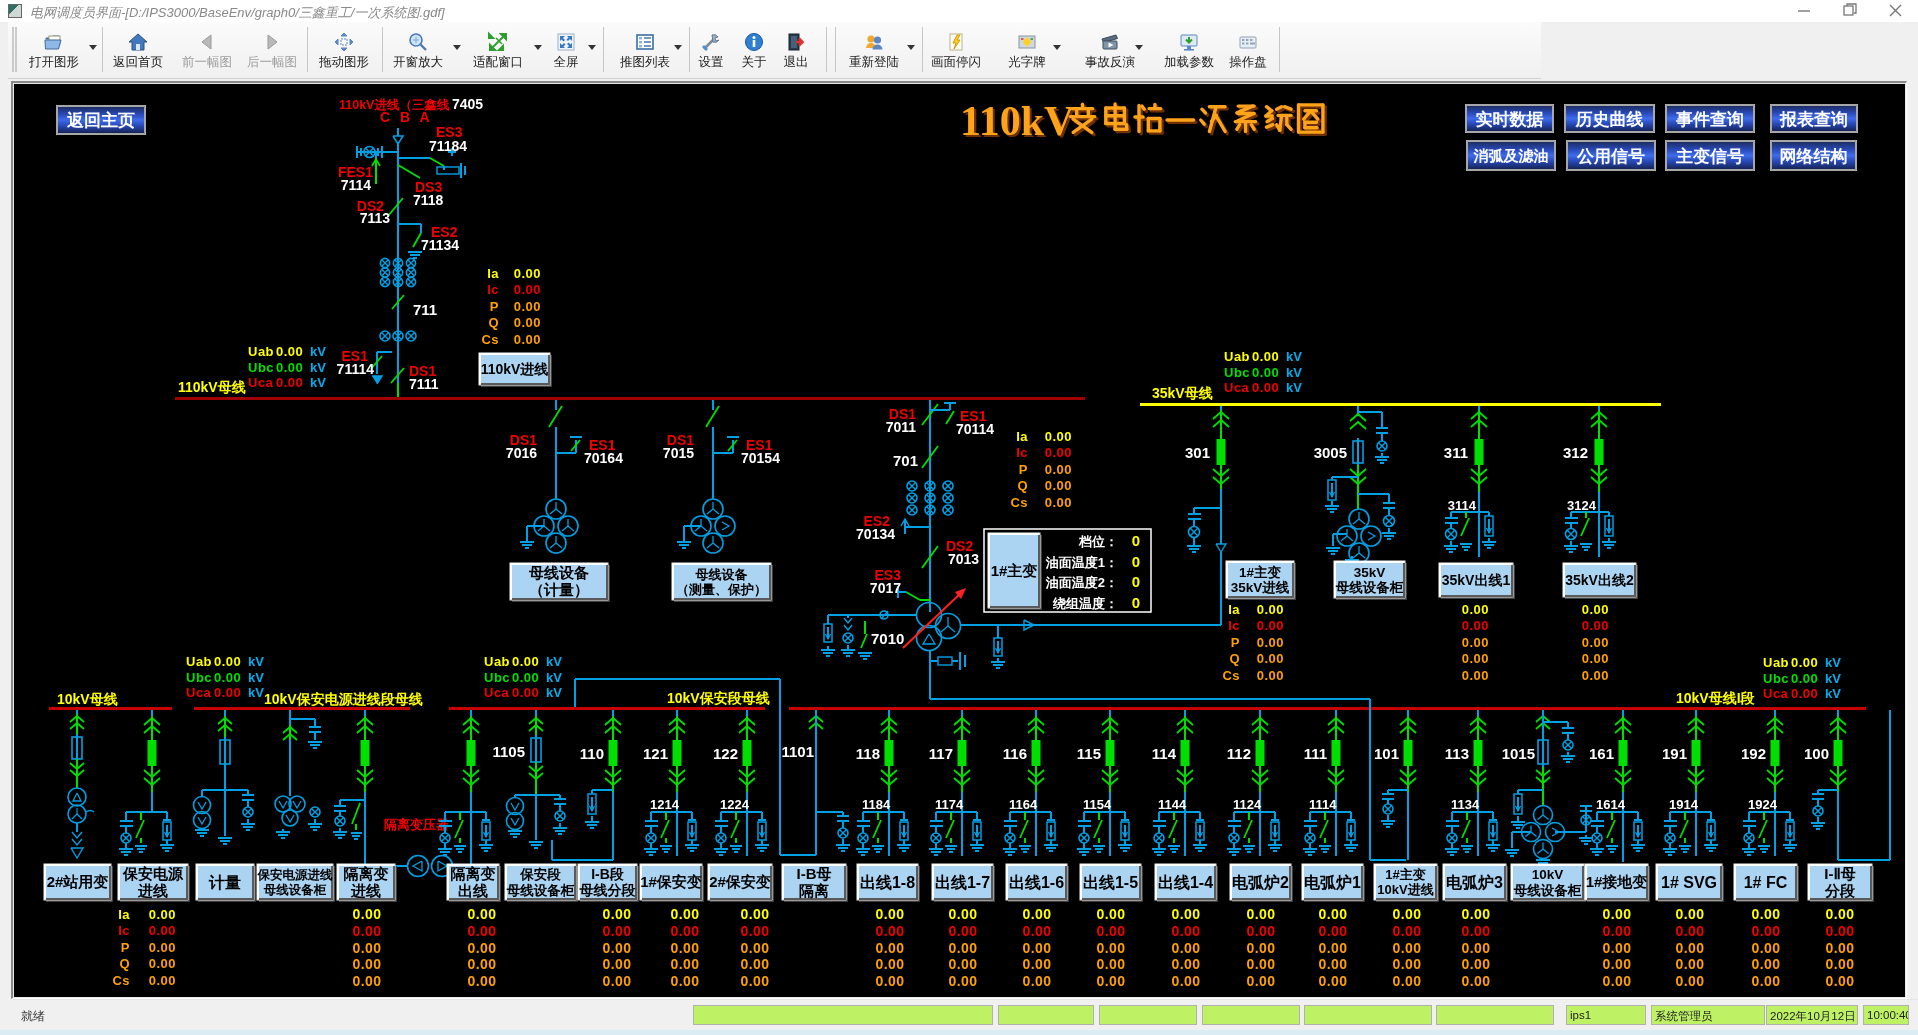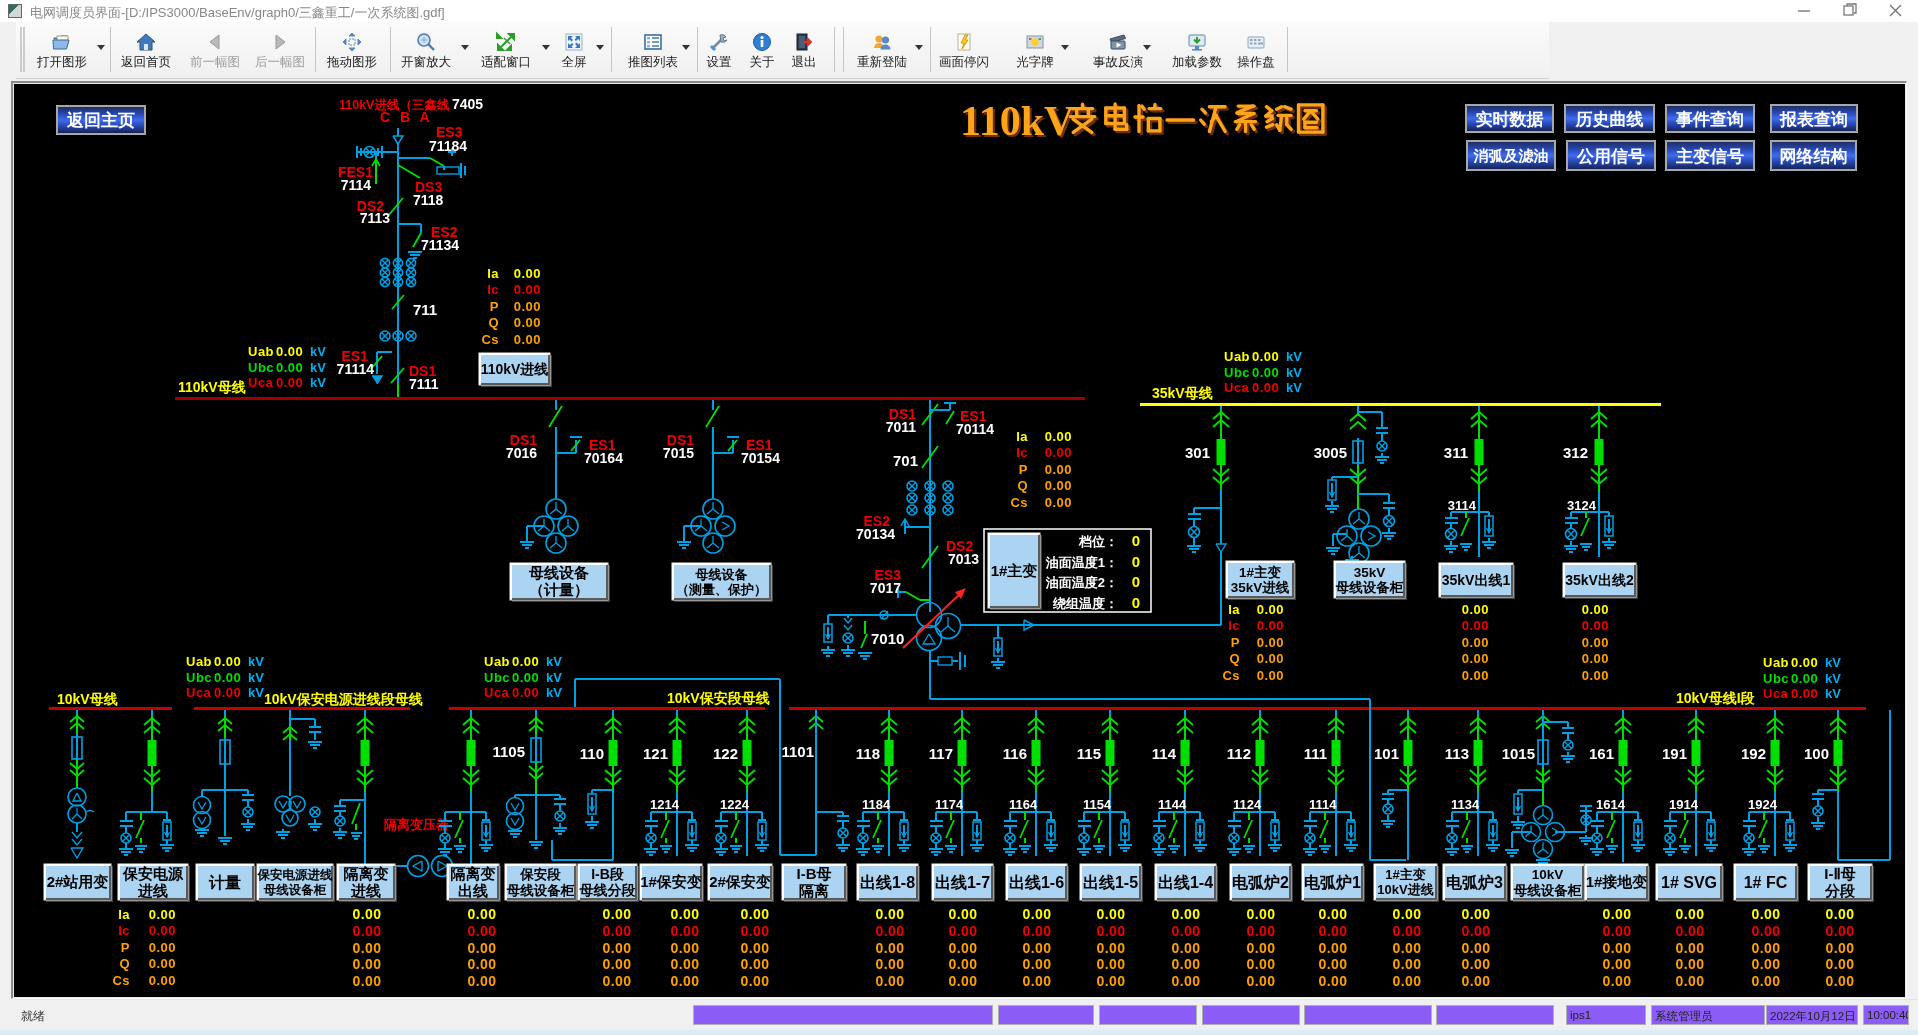--- a/index.html
+++ b/index.html
@@ -4,7 +4,7 @@
 * { margin:0; padding:0; box-sizing:border-box; }
 body { width:1918px; height:1035px; overflow:hidden; background:#f0f0f0;
        font-family:"Liberation Sans", sans-serif; position:relative; }
-#titlebar { position:absolute; left:0; top:0; width:1918px; height:22px; background:#ffffff; }
+#titlebar { position:absolute; left:0; top:0; width:1918px; height:22px; background:#ffffff;font-style:italic; }
 #titlebar .t { position:absolute; left:30px; top:4px; font-size:13px; color:#888888; }
 #wico { position:absolute; left:8px; top:4px; width:14px; height:14px; border:1px solid #666;
         background:linear-gradient(135deg,#2e6e62 0 40%,#cfd8d4 40% 100%); }

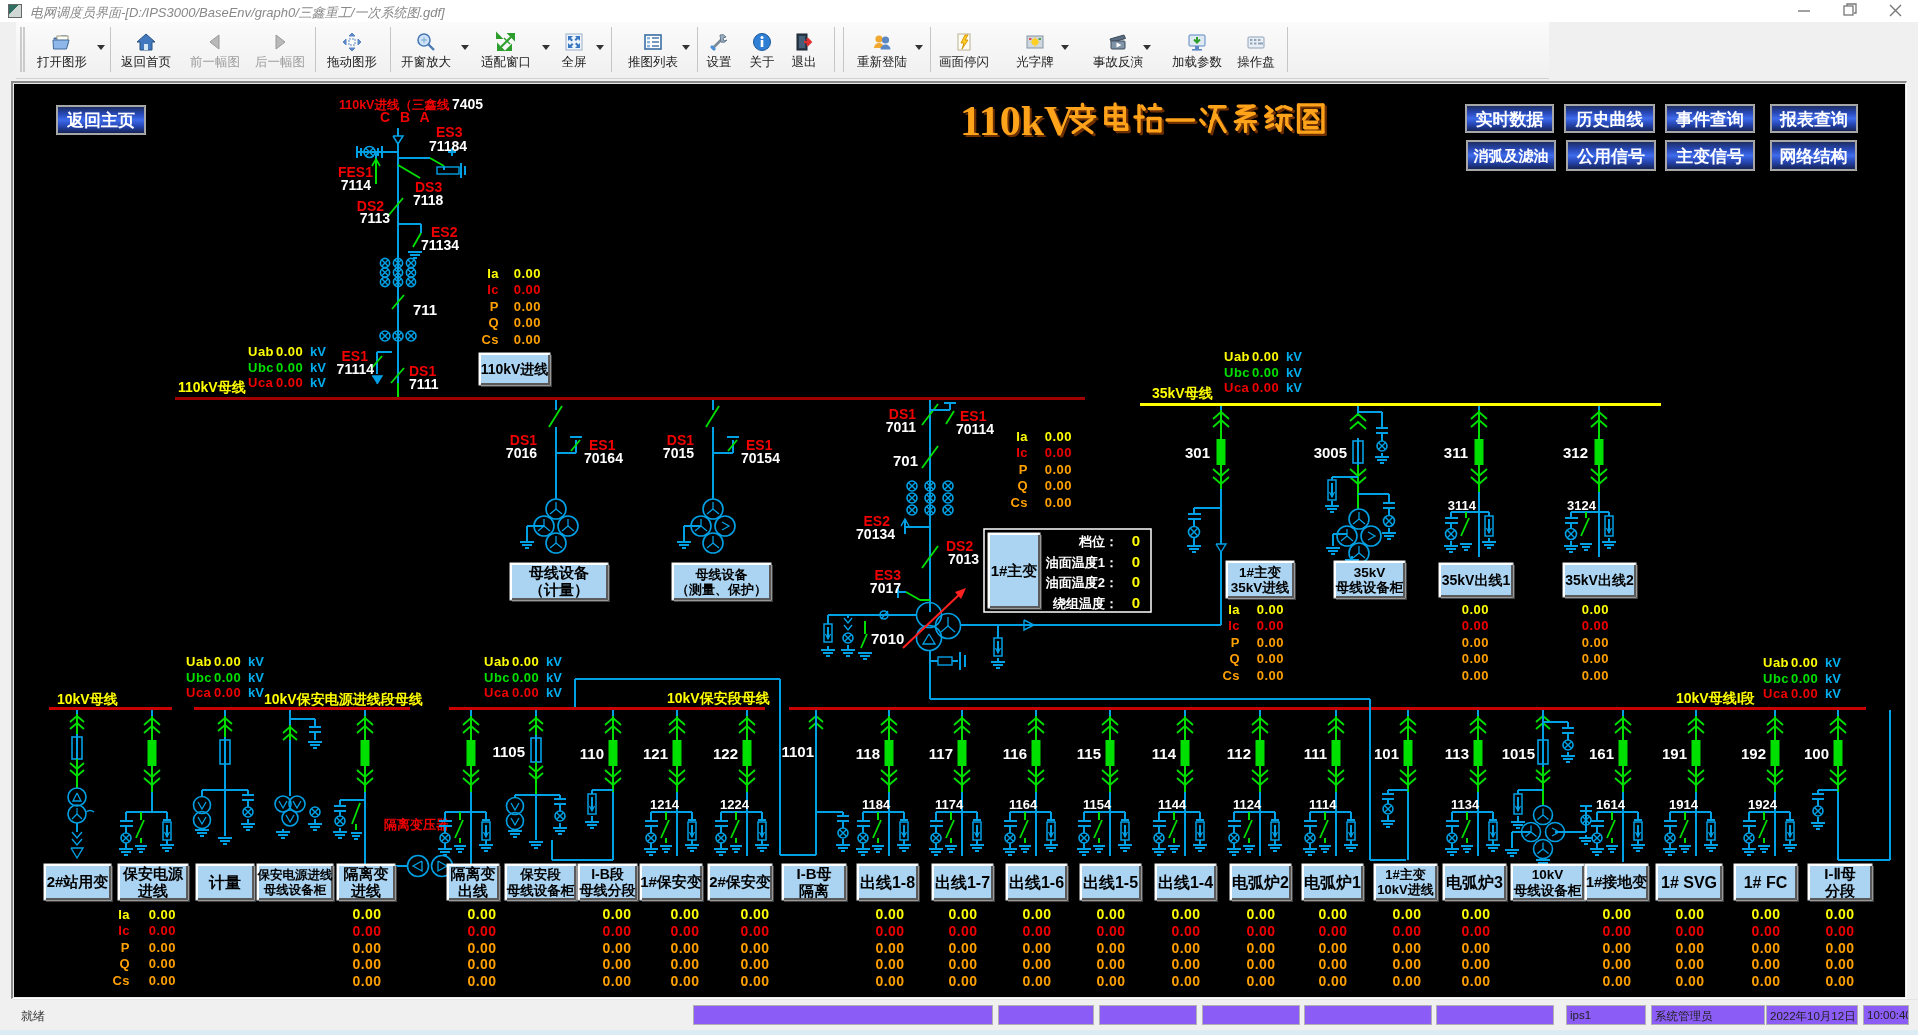--- a/index.html
+++ b/index.html
@@ -8,7 +8,7 @@
 #titlebar .t { position:absolute; left:30px; top:4px; font-size:13px; color:#888888; }
 #wico { position:absolute; left:8px; top:4px; width:14px; height:14px; border:1px solid #666;
         background:linear-gradient(135deg,#2e6e62 0 40%,#cfd8d4 40% 100%); }
-#toolbar { position:absolute; left:16px; top:22px; width:1533px; height:57px;
+#toolbar { position:absolute; left:8px; top:22px; width:1533px; height:57px;
            background:linear-gradient(#fbfbfb,#f0f0f0); border-bottom:1px solid #d0d0d0; }
 #canvasframe { position:absolute; left:11px; top:81px; width:1896px; height:918px;
    border-top:2px solid #8a8a8a; border-left:2px solid #8a8a8a;

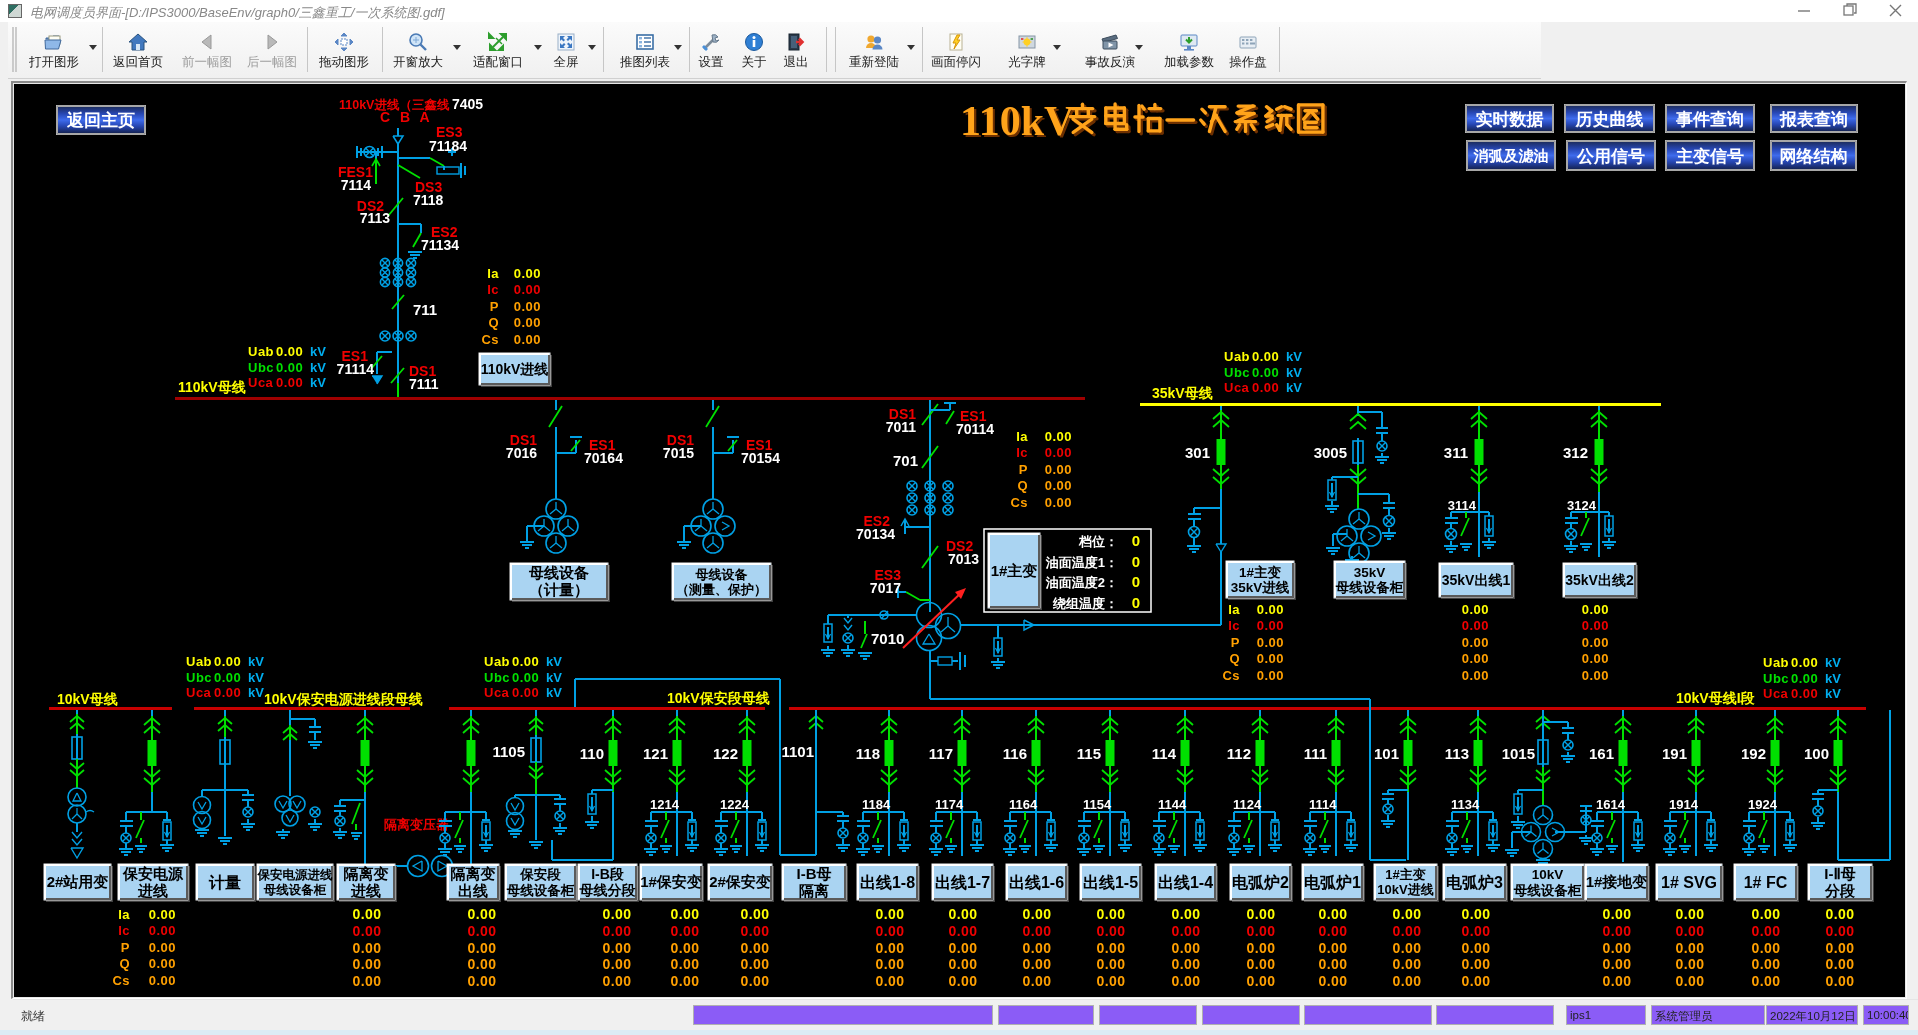--- a/index.html
+++ b/index.html
@@ -17,7 +17,7 @@
 #statusbar { position:absolute; left:13px; top:999px; width:1918px; height:31px; background:#f0f0f0;
   border-top:1px solid #e5e5e5; font-size:12px; color:#333; }
 #statusbar .r { position:absolute; left:8px; top:8px; }
-.sf { position:absolute; top:5px; height:20px; border:1px solid #b0b0b0; background:#8b5cf6; font-size:11.5px;
+.sf { position:absolute; top:5px; height:20px; border:1px solid #b0b0b0; background:#bef264; font-size:11.5px;
       color:#222; padding:3px 3px 0 3px; white-space:nowrap; overflow:hidden; }
 #bottomstrip { position:absolute; left:0; top:1030px; width:1918px; height:5px; background:#dcecf5; }
 svg text { user-select:none; }

